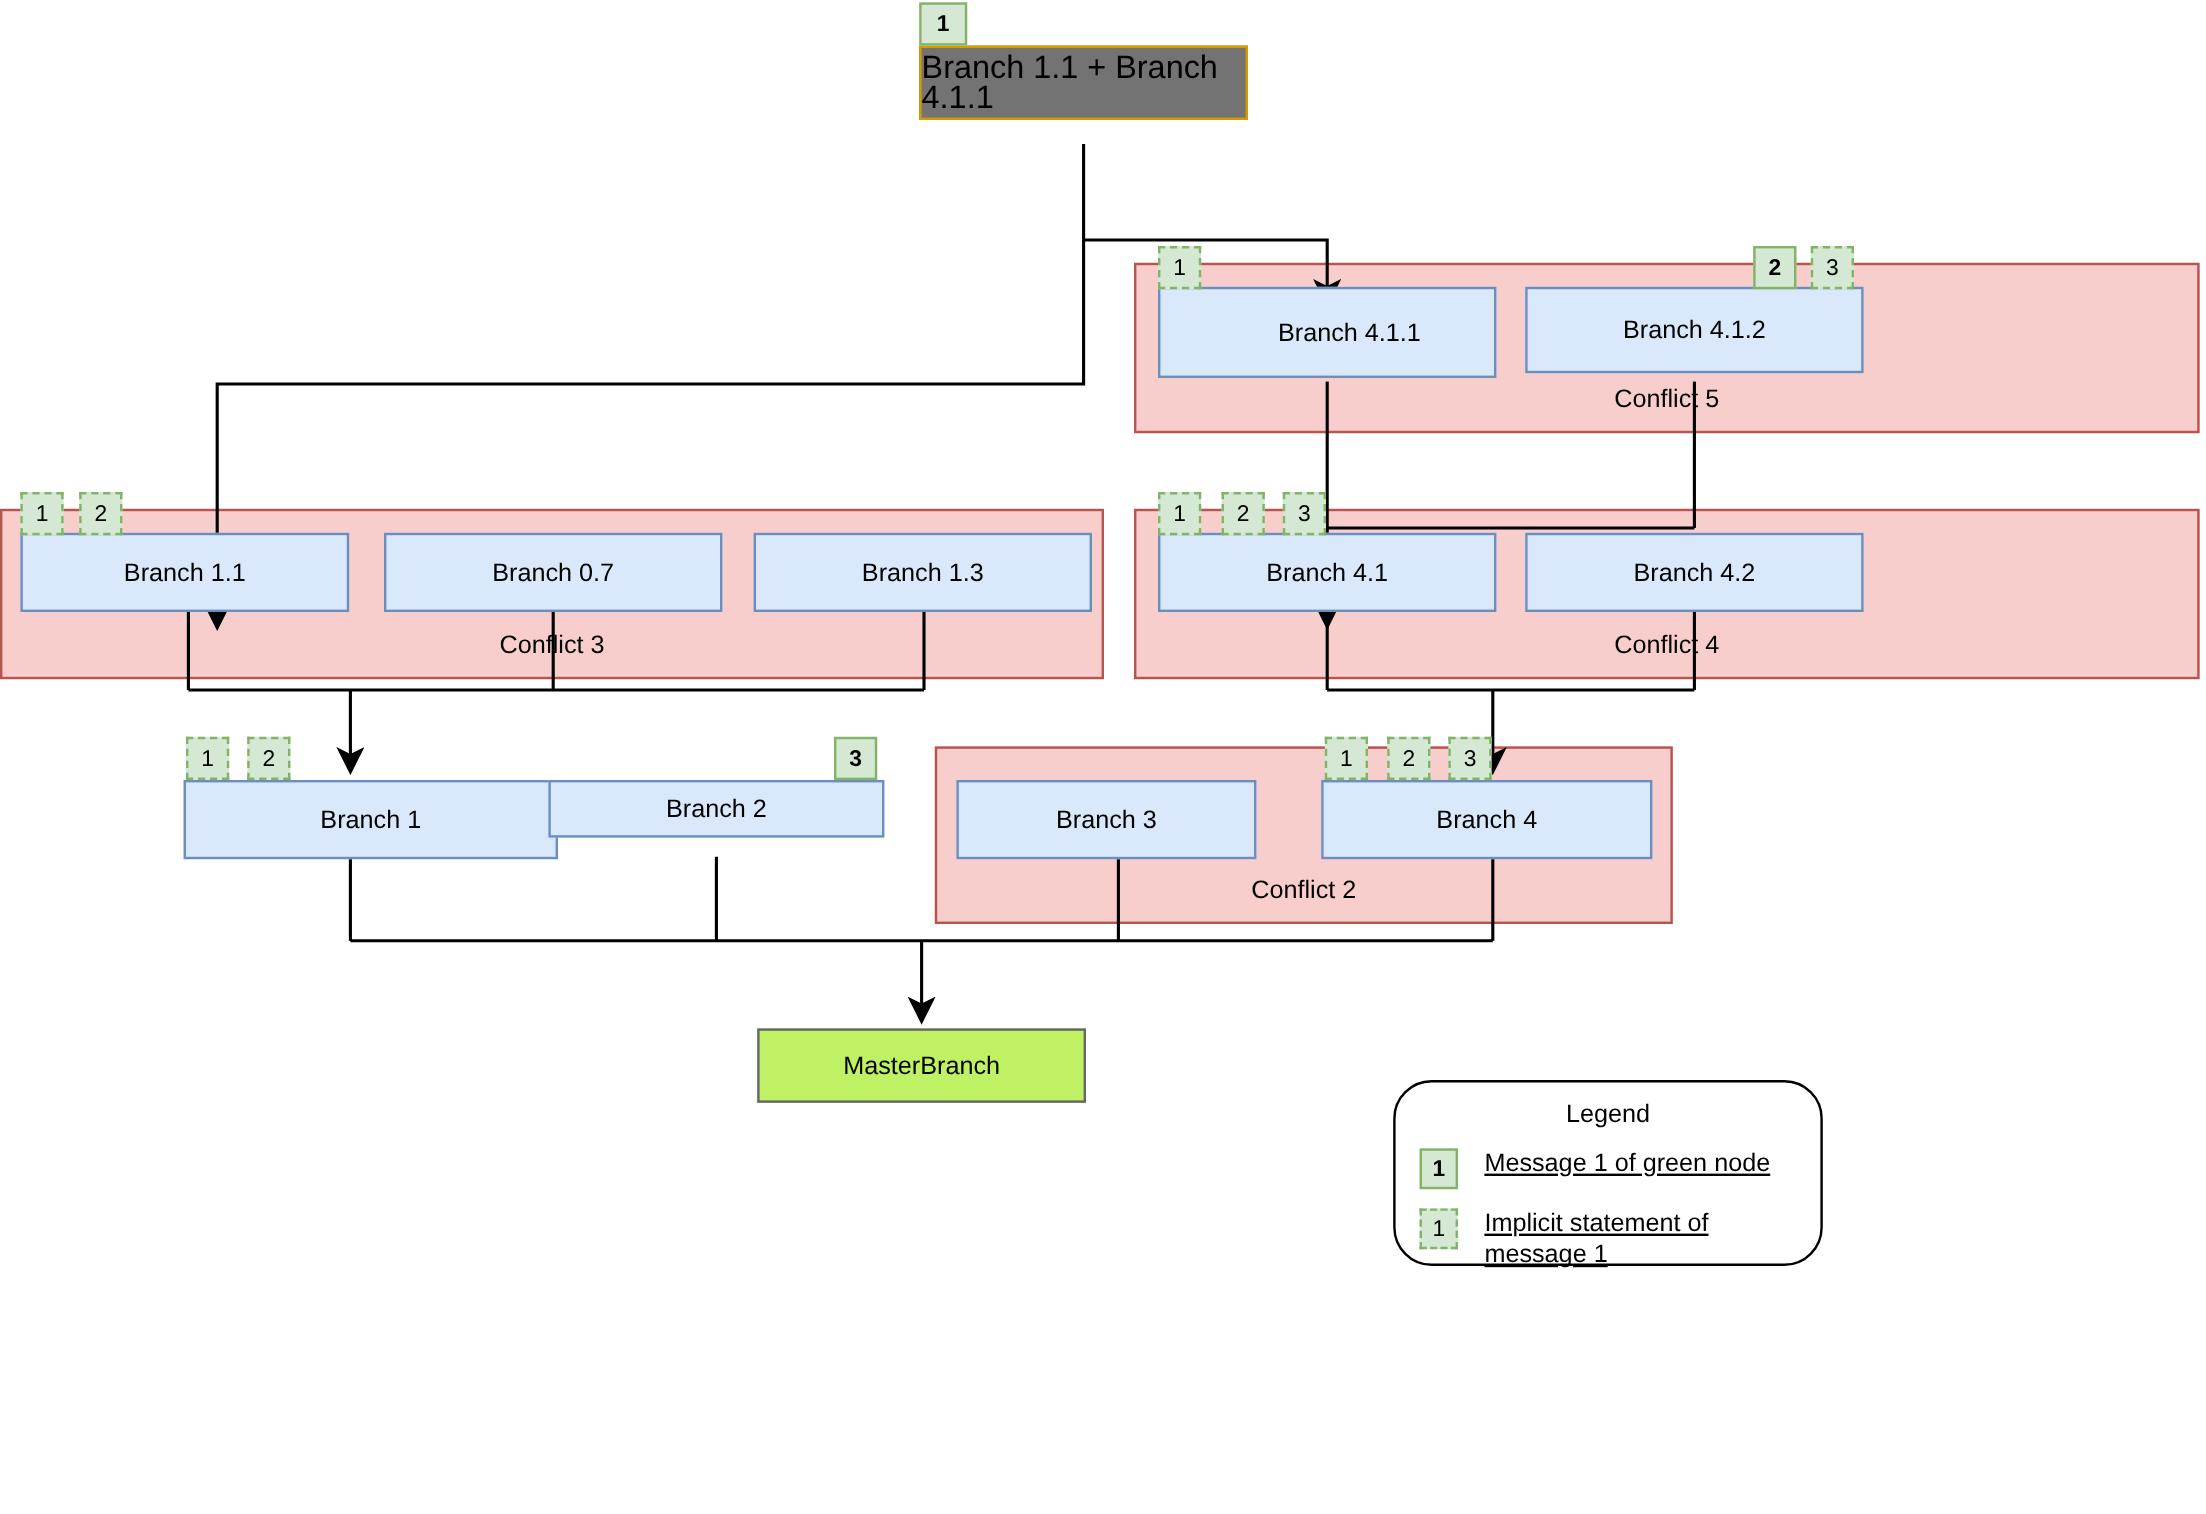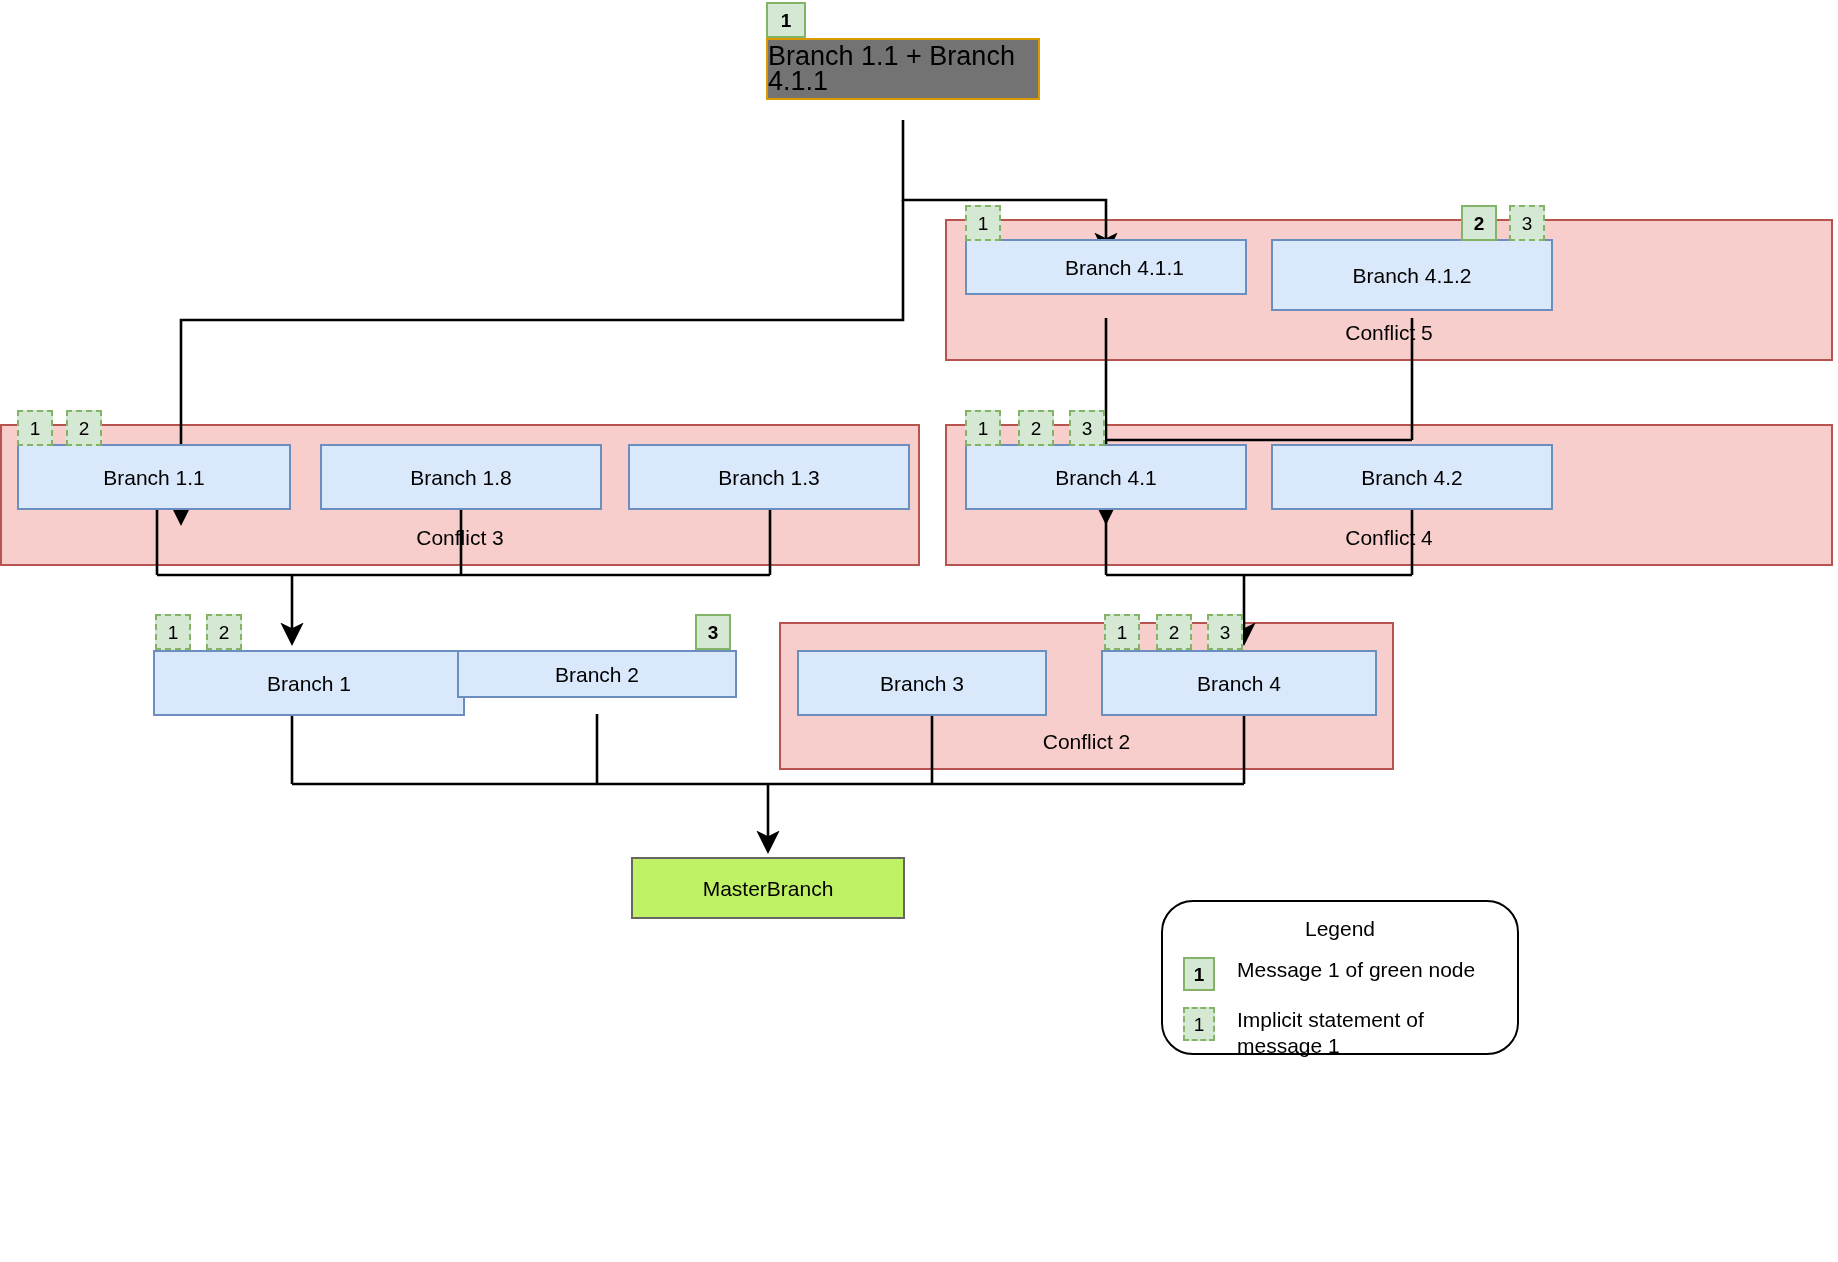--- a/index.html
+++ b/index.html
@@ -211,7 +211,7 @@
   <div class="group" style="left:945px; top:219px; width:888px; height:142px;">
     <span class="group-label">Conflict 5</span>
   </div>
-  <div class="node" style="left:965px; top:239px; width:282px; height:56px;padding-left:37px;">
+  <div class="node" style="left:965px; top:239px; width:282px; height:76px;padding-left:37px;">
     <span>Branch 4.1.1</span>
   </div>
   <div class="node" style="left:1271px; top:239px; width:282px; height:72px;">

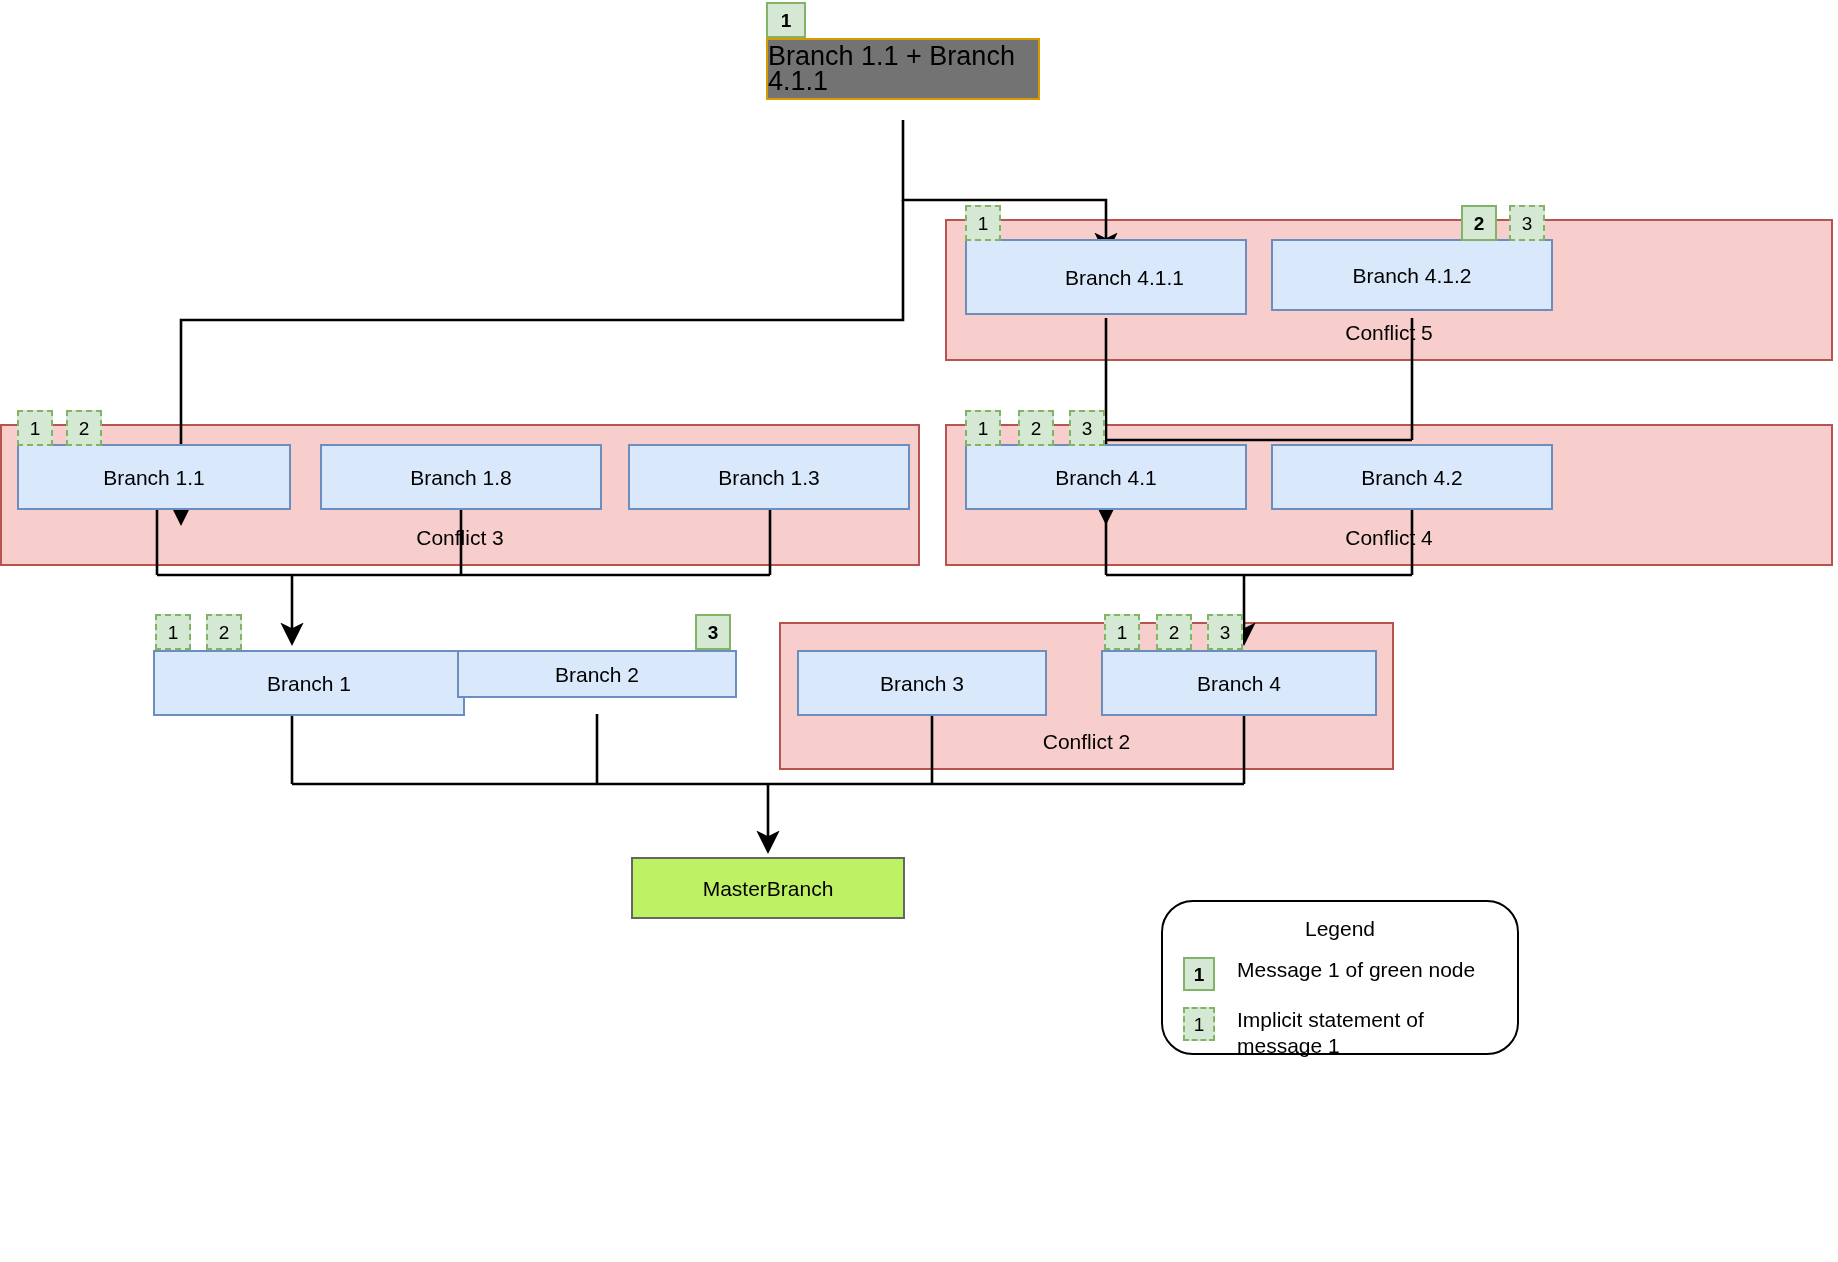--- a/index.html
+++ b/index.html
@@ -234,7 +234,7 @@
     <span>Branch 1.1</span>
   </div>
   <div class="node" style="left:320px; top:444px; width:282px; height:66px;">
-    <span>Branch 1.8</span>
+    <span>Branch 0.7</span>
   </div>
   <div class="node" style="left:628px; top:444px; width:282px; height:66px;">
     <span>Branch 1.3</span>

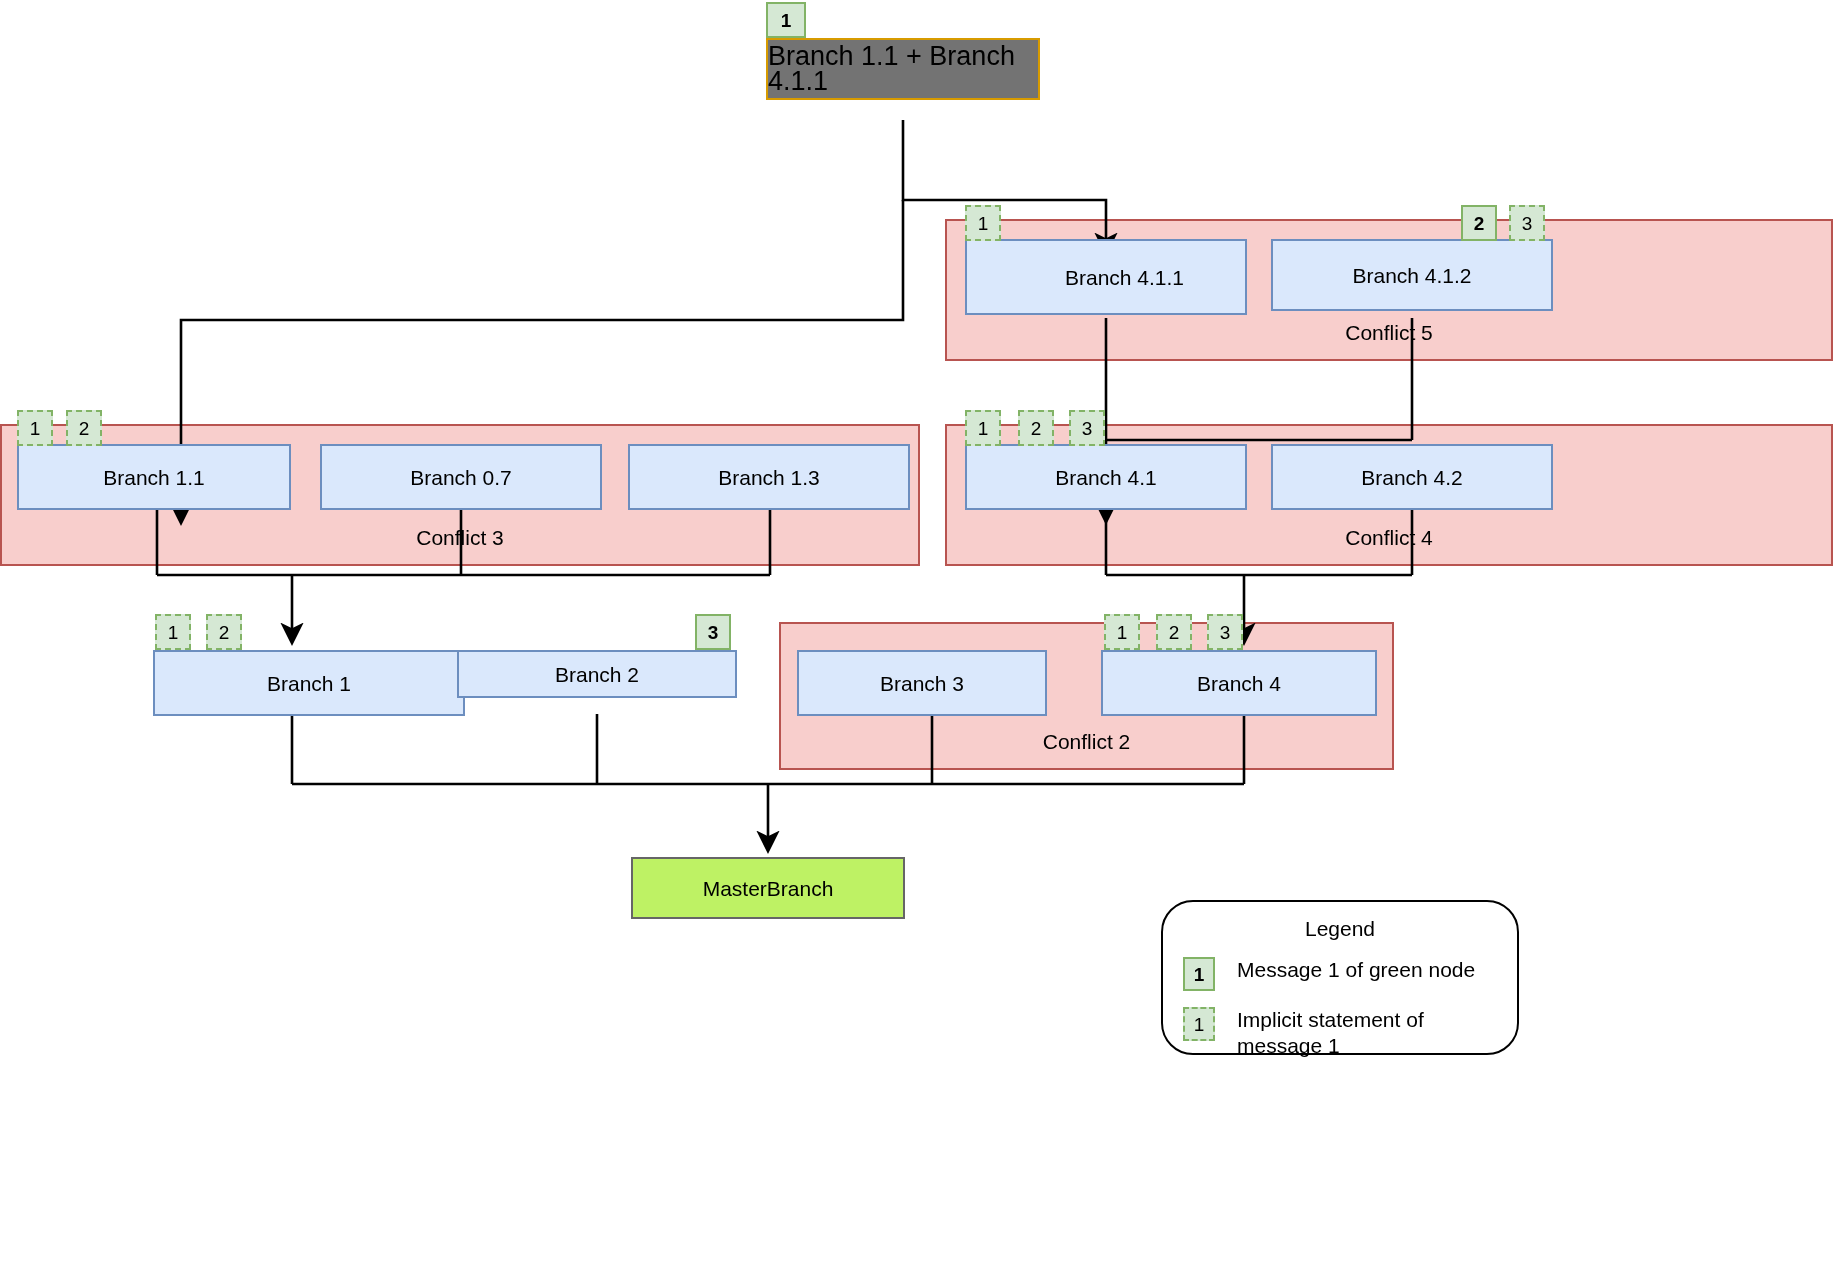--- a/index.html
+++ b/index.html
@@ -157,6 +157,7 @@
     font-size: 21px;
     line-height: 26px;
     max-width: 270px;
+    text-decoration: underline;
   }
 </style>
 </head>

